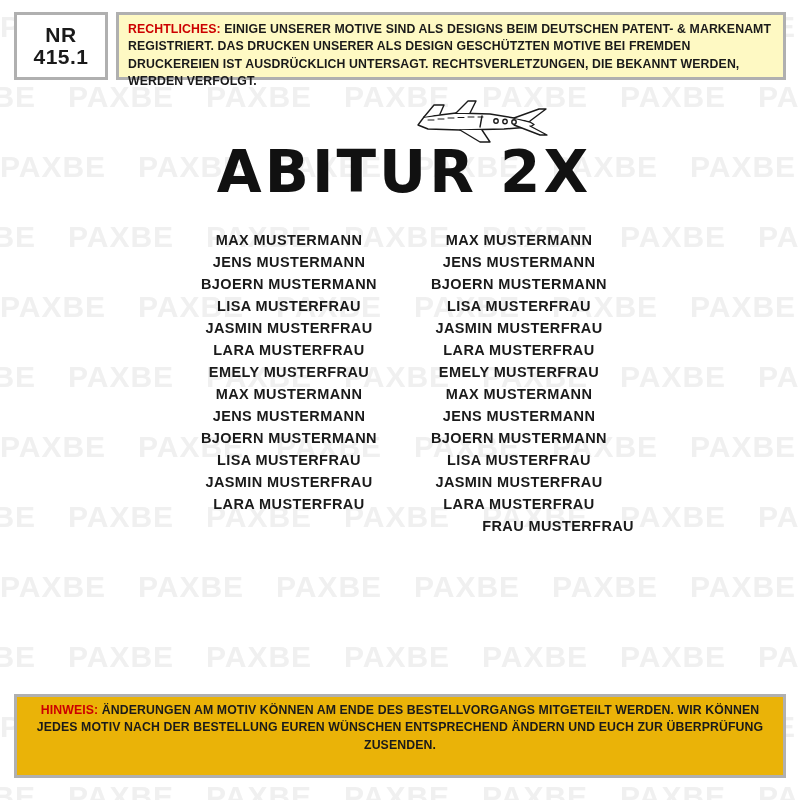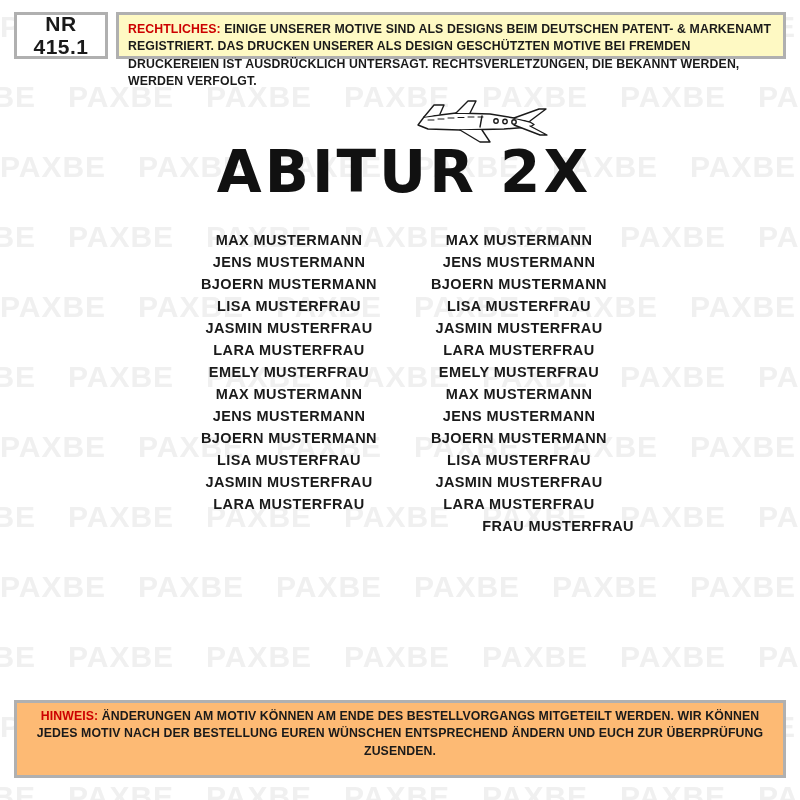--- a/index.html
+++ b/index.html
@@ -46,7 +46,7 @@
     top: 12px;
     left: 14px;
     right: 14px;
-    height: 47px;
+    height: 68px;
     display: flex;
     gap: 8px;
     z-index: 3;

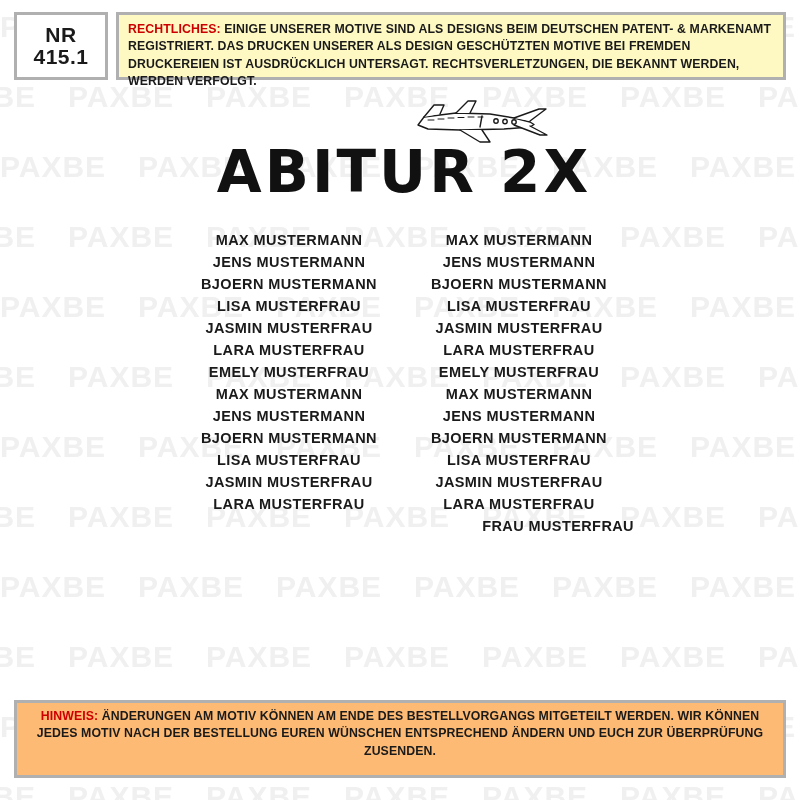--- a/index.html
+++ b/index.html
@@ -166,8 +166,8 @@
     right: 14px;
     bottom: 22px;
     border: 3px solid #b0b0b0;
-    background: #fdba74;
-    padding: 5px 9px 14px 9px;
+    background: #eab308;
+    padding: 5px 9px 20px 9px;
     box-sizing: border-box;
     z-index: 3;
   }

